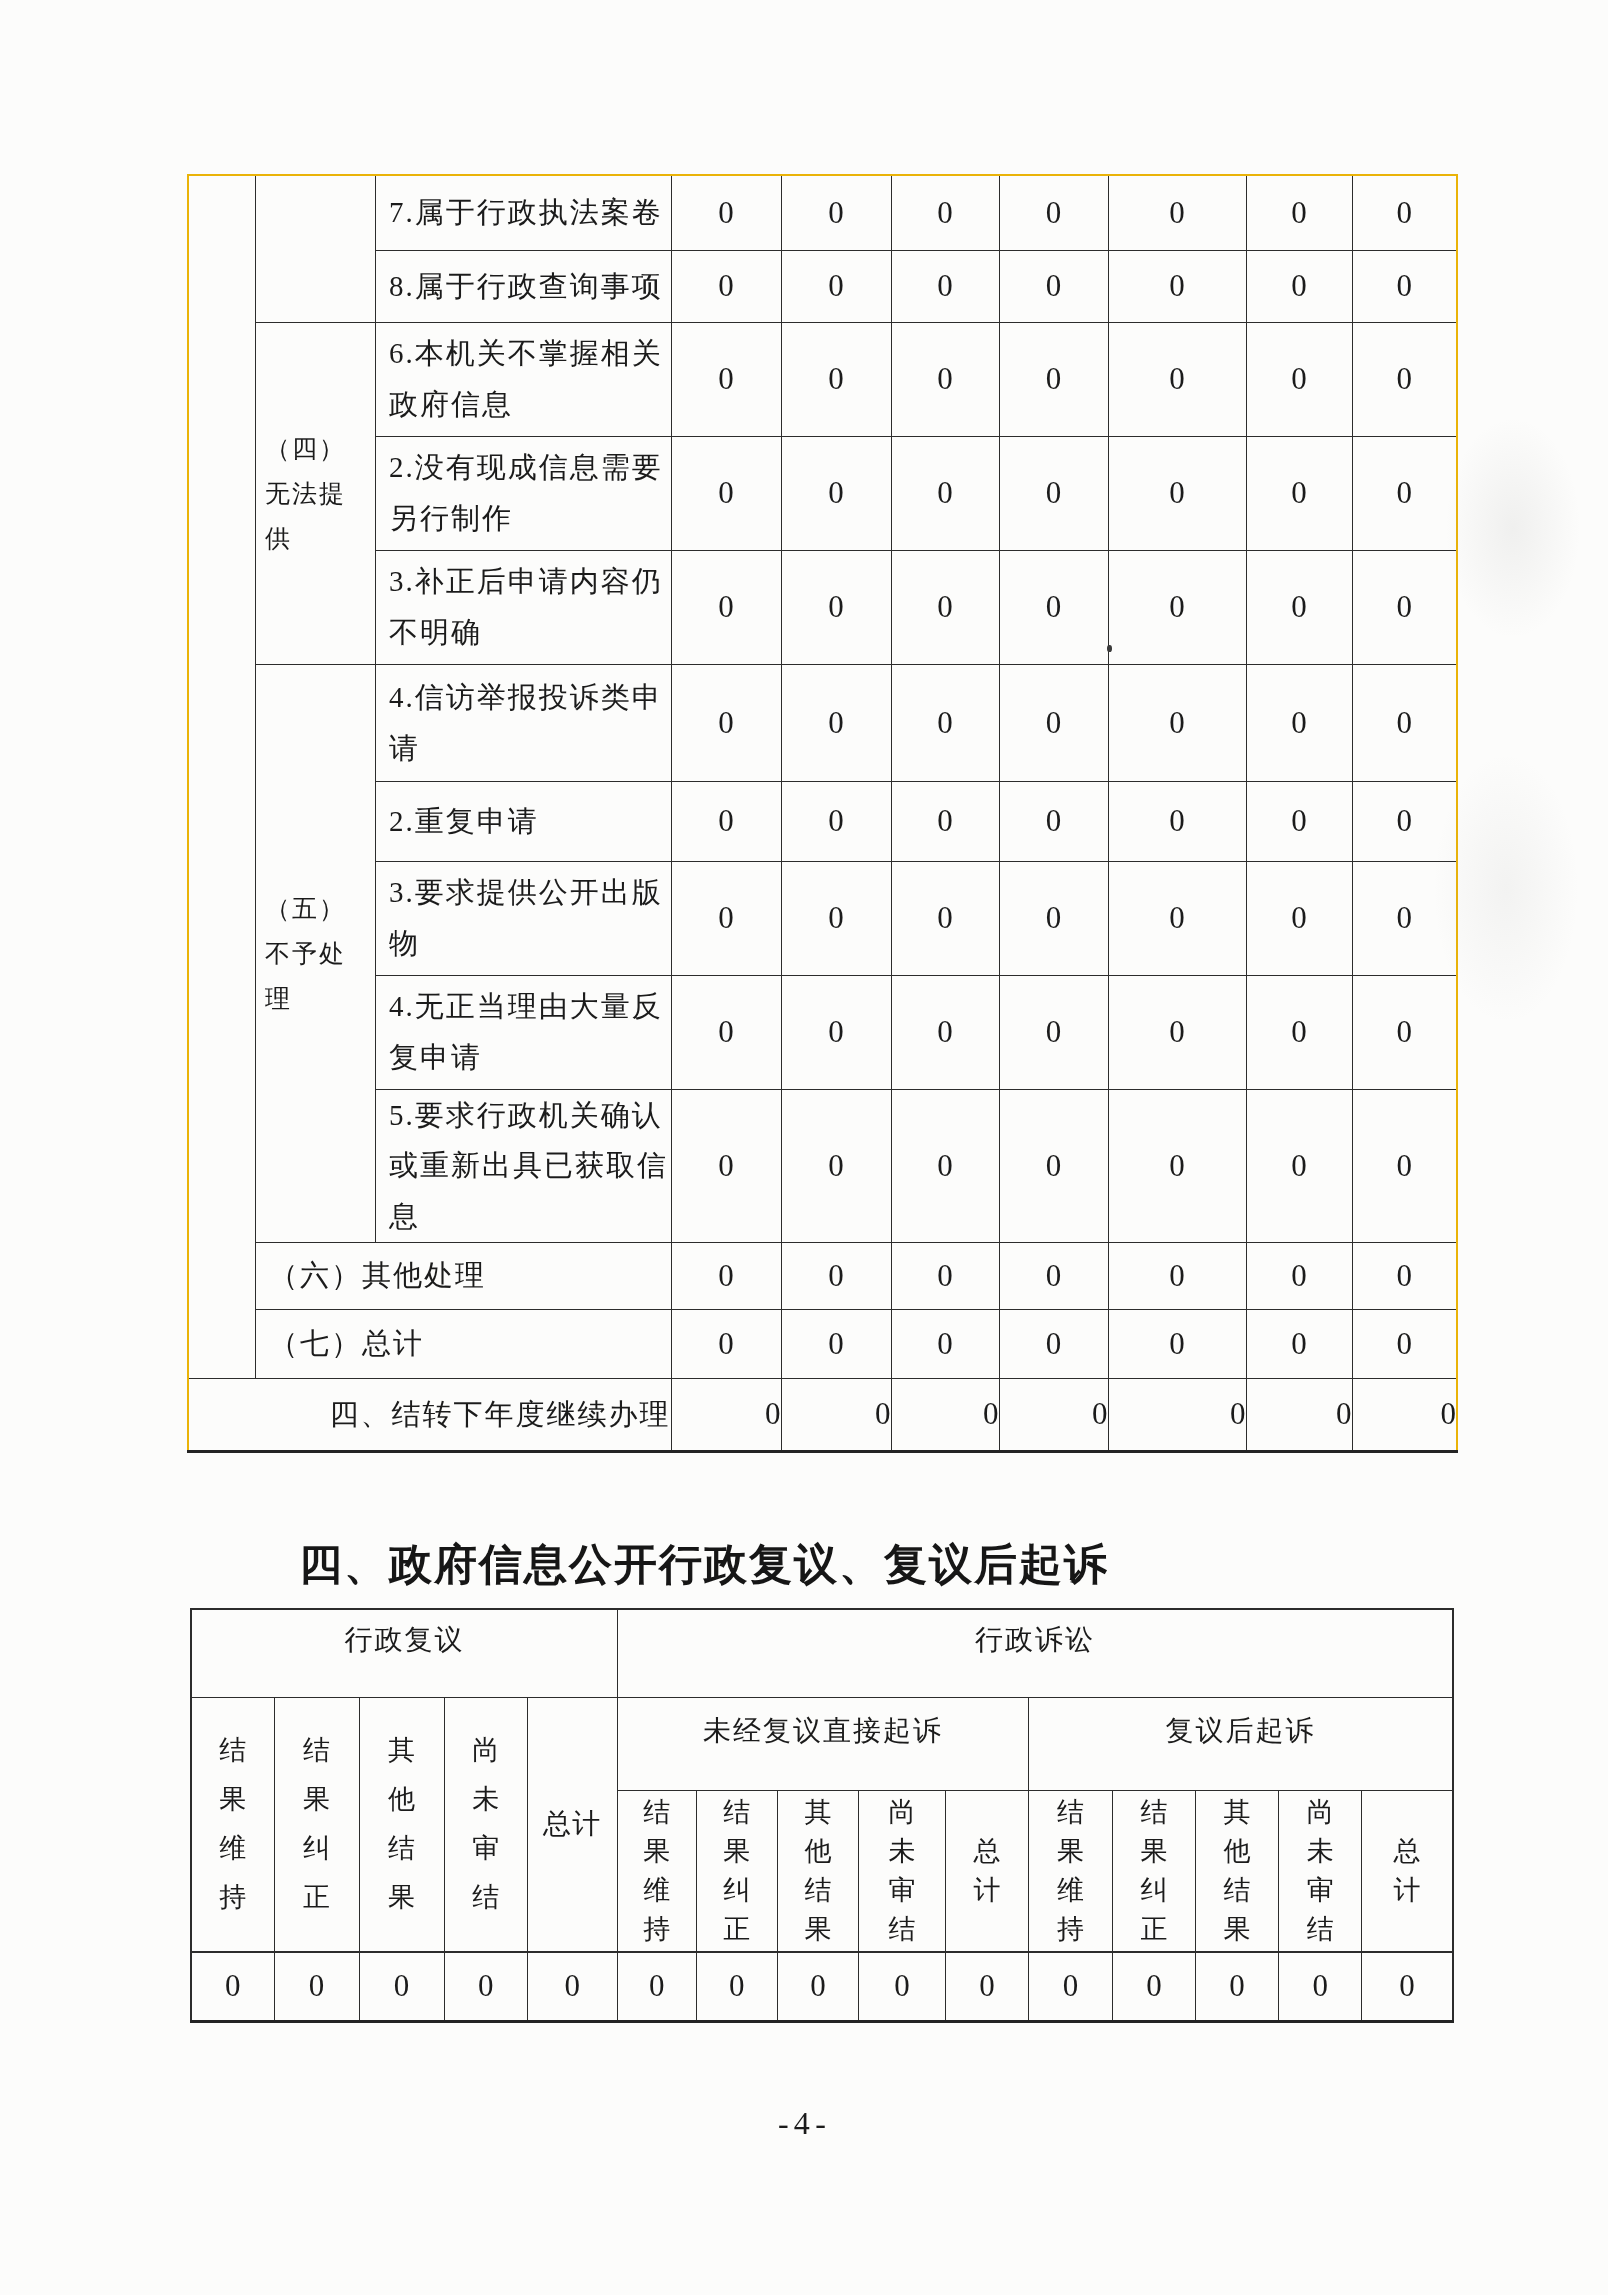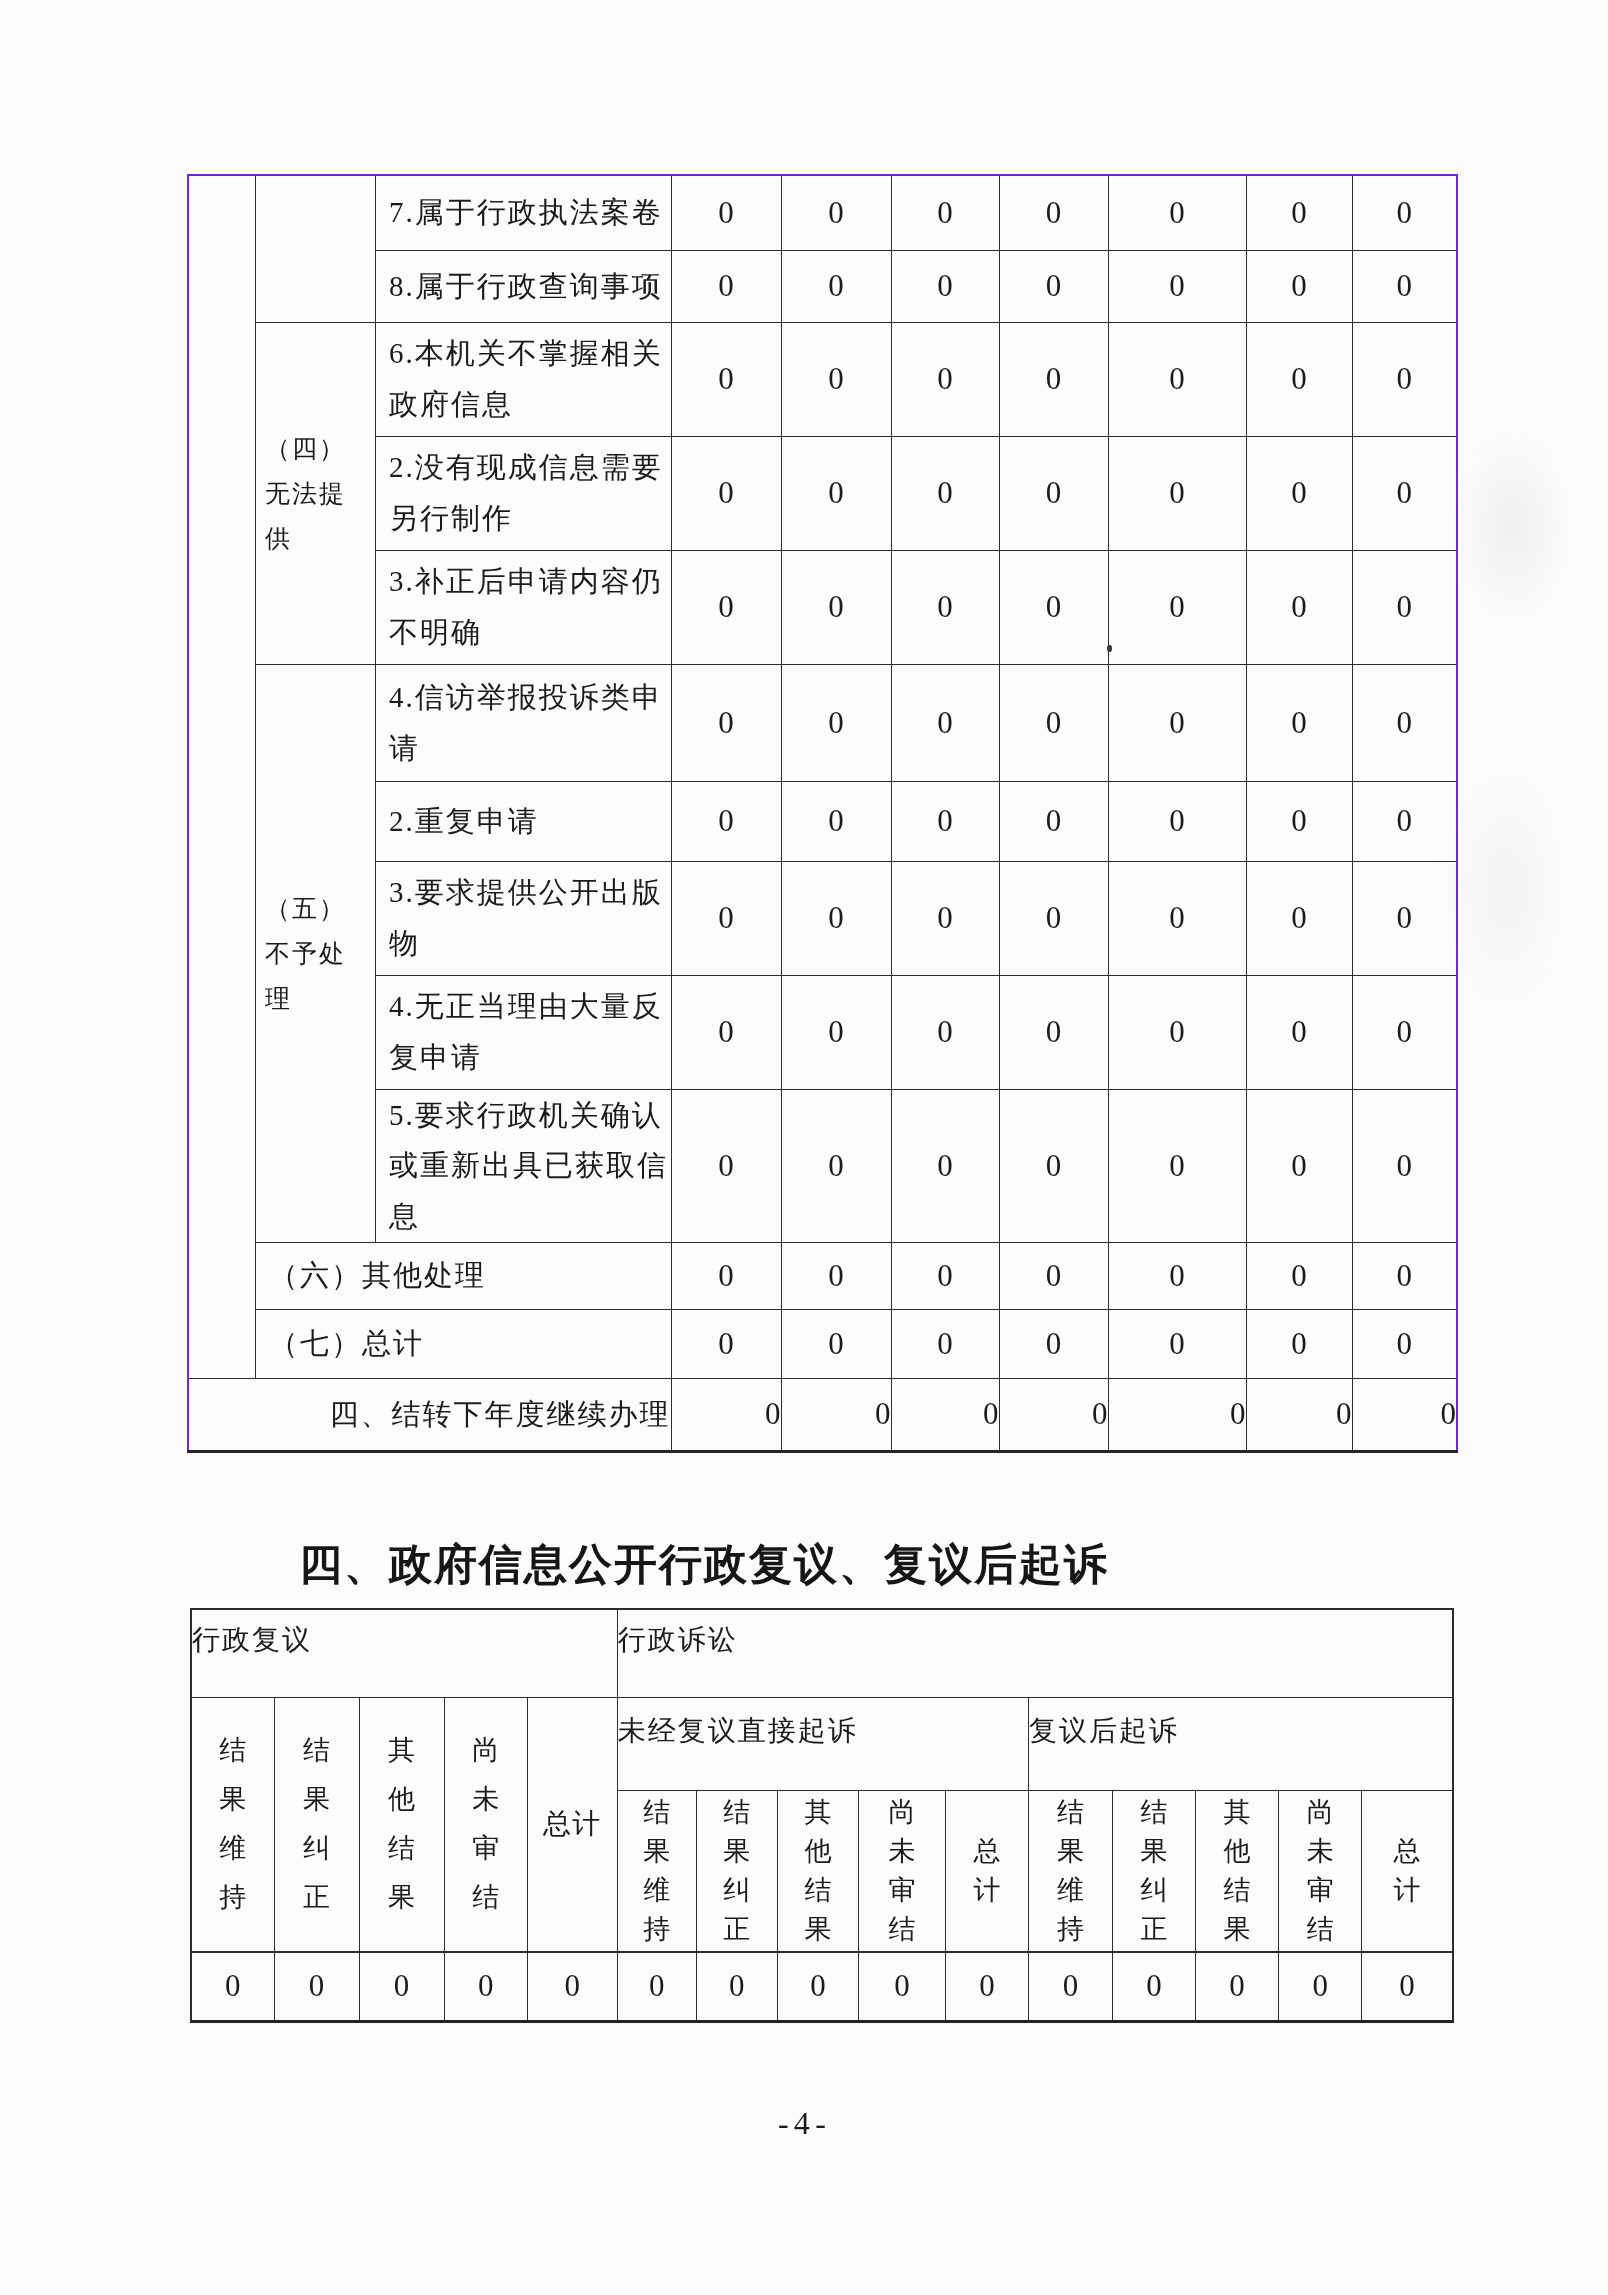--- a/index.html
+++ b/index.html
@@ -16,7 +16,7 @@
   td{border:1.3px solid #2c2c2c;padding:0;vertical-align:middle;overflow:hidden;}
 
   
-  #t1{left:187px;top:174px;width:1268px;border:2px solid #6d28d9;}
+  #t1{left:187px;top:174px;width:1268px;border:2px solid #eab308;}
   #t1 td.lbl{
     font-size:29px;letter-spacing:2px;line-height:1.75;
     padding-left:13.4px;text-align:left;word-break:break-all;

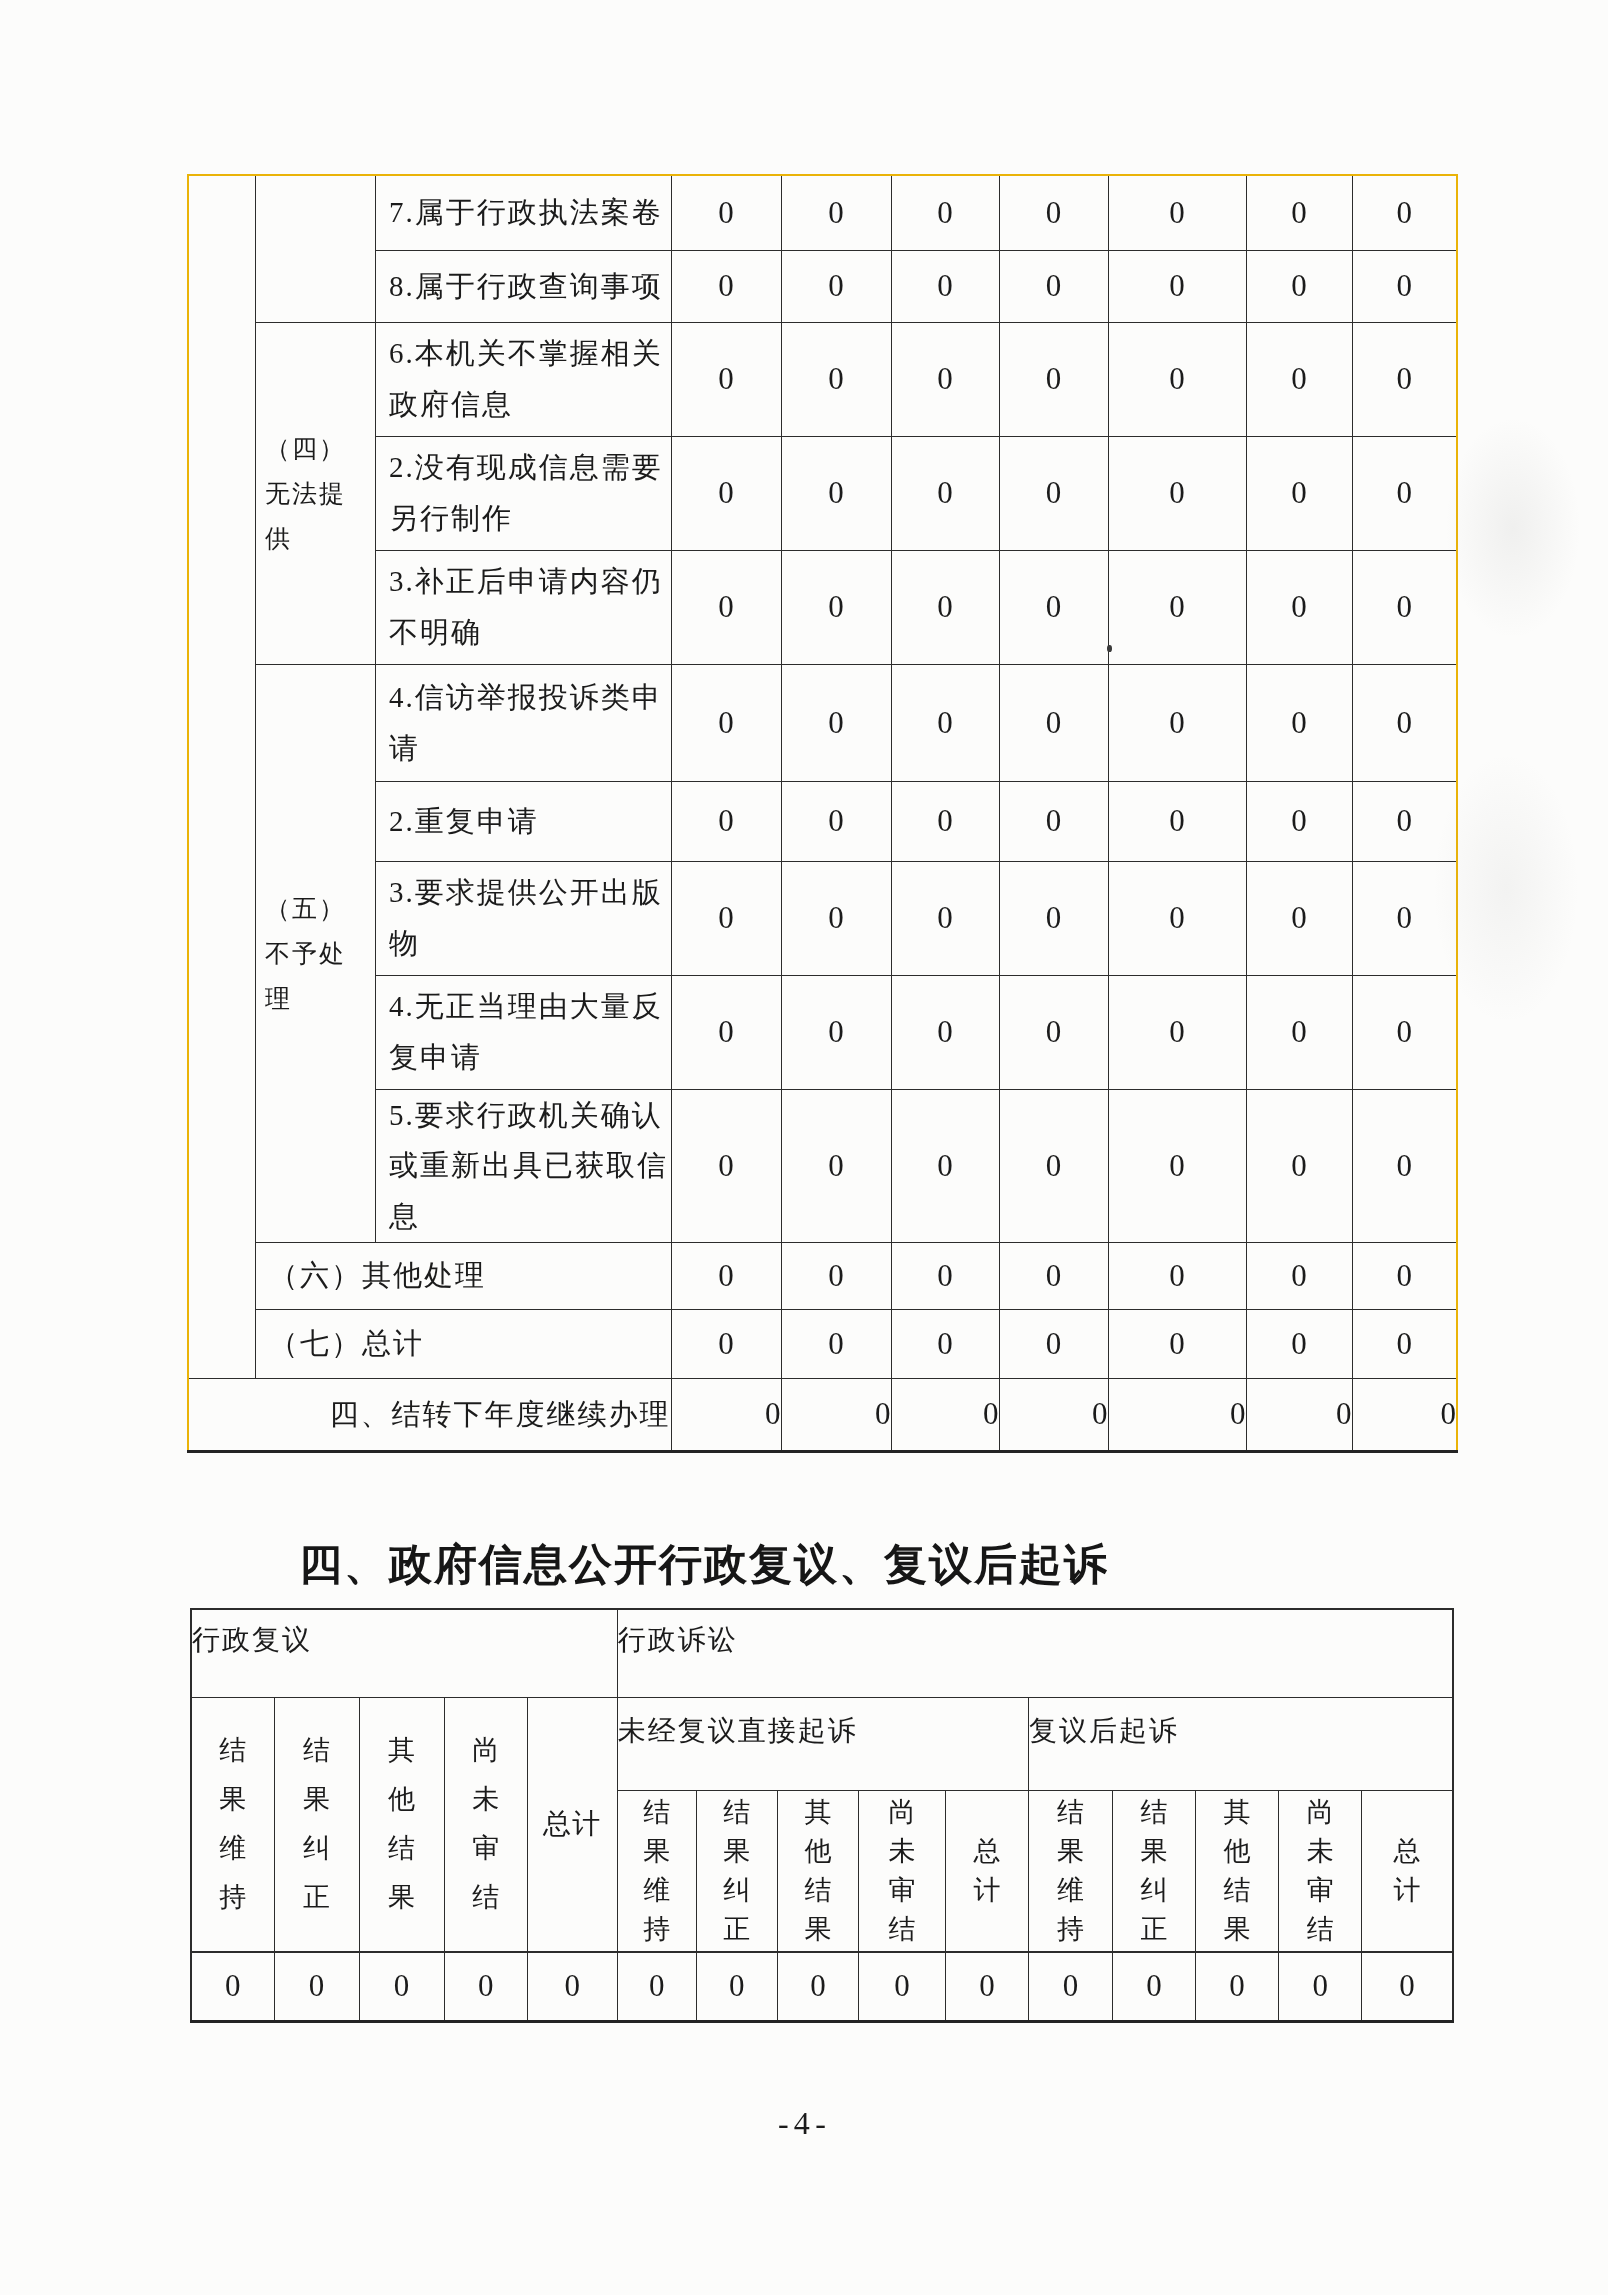--- a/index.html
+++ b/index.html
@@ -38,7 +38,7 @@
   
   #t2{left:190px;top:1608px;width:1264px;border:2px solid #2c2c2c;}
   #t2 td.th{
-    text-align:left;font-size:28px;letter-spacing:2px;
+    text-align:center;font-size:28px;letter-spacing:2px;
     vertical-align:top;padding-top:10.7px;
   }
   #t2 td.th2{padding-top:14.7px;}

